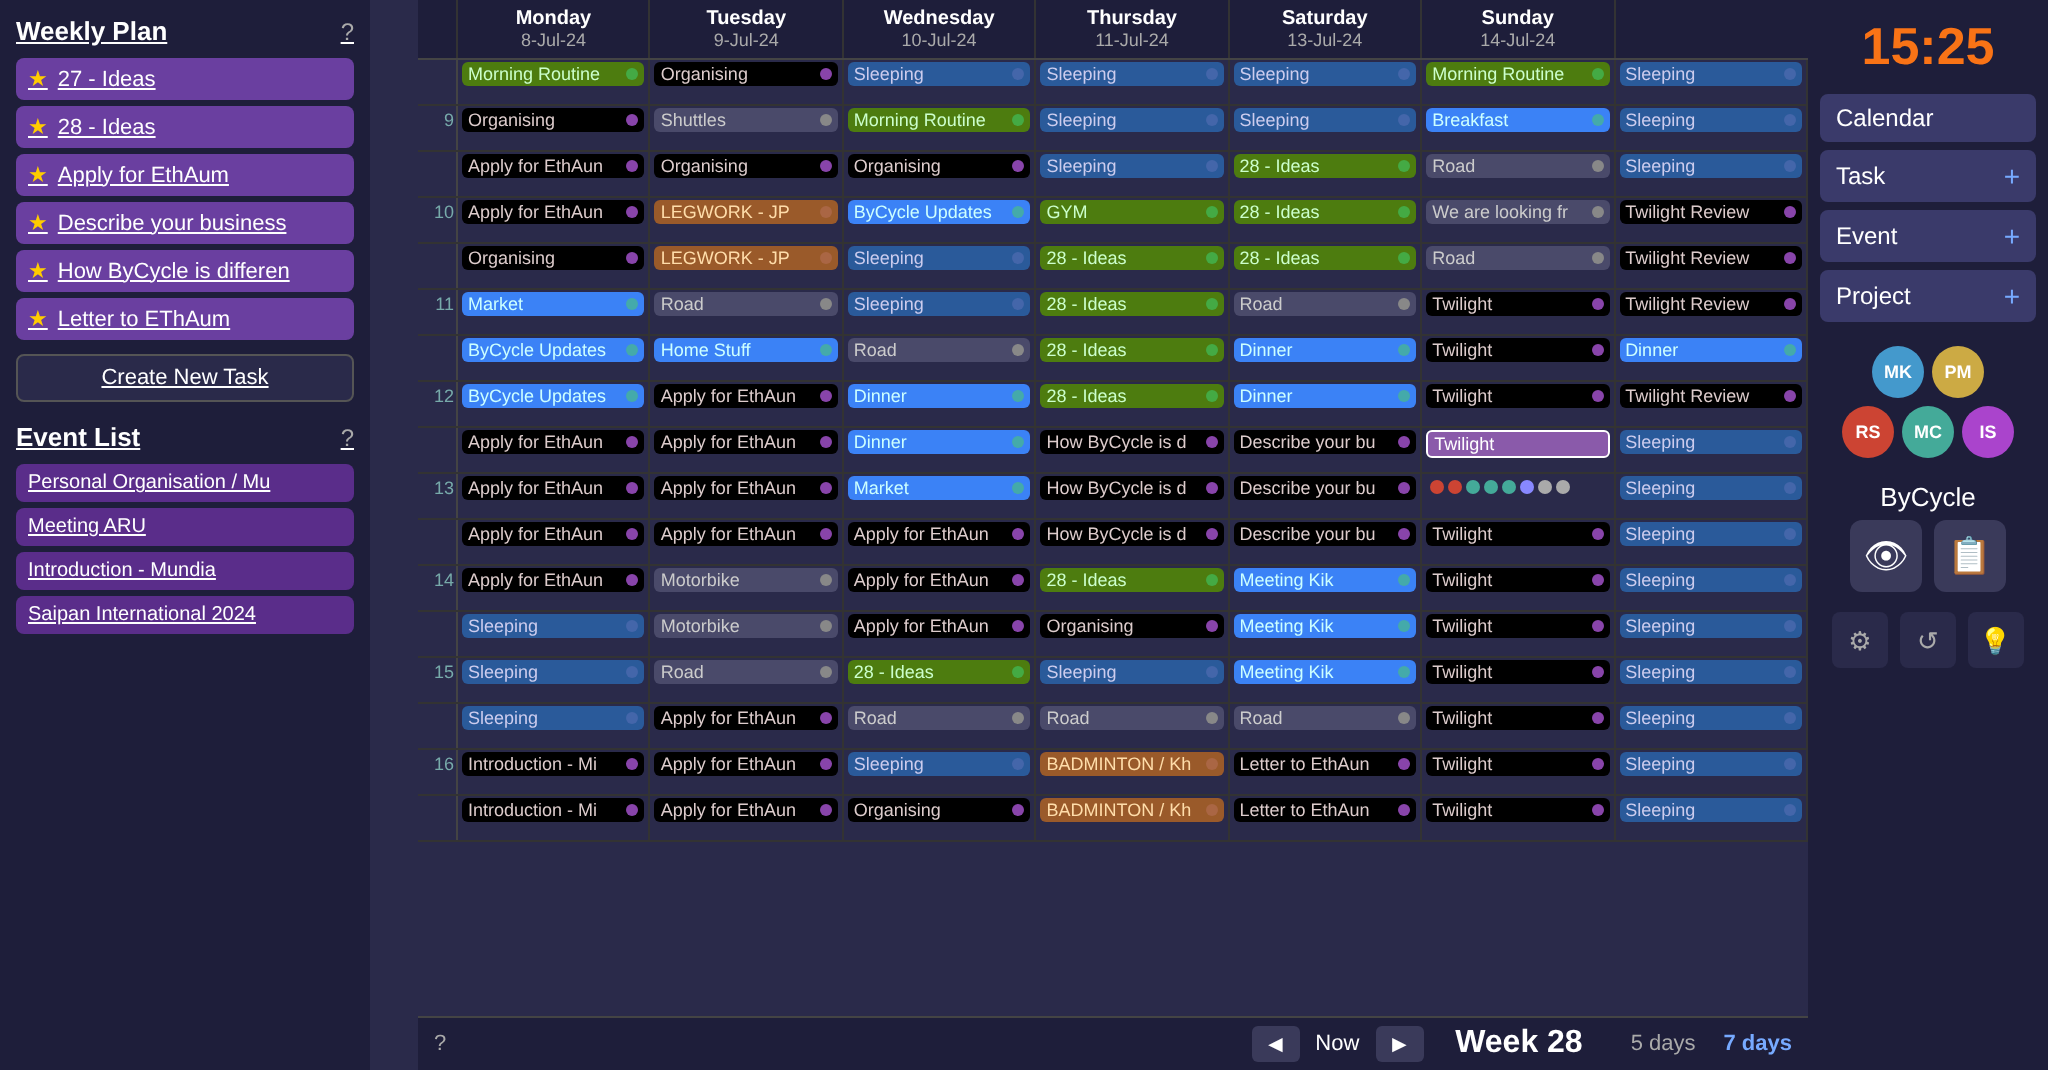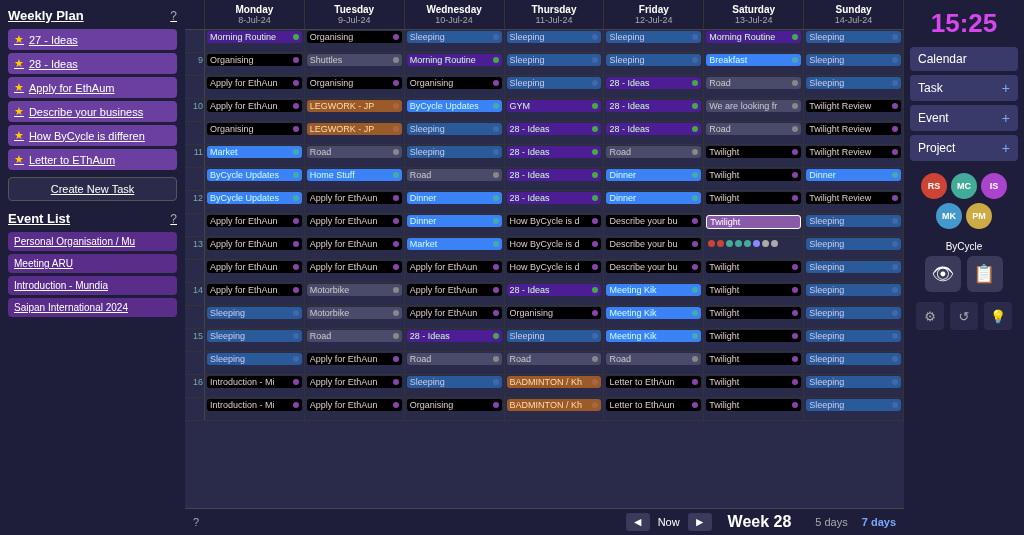--- a/index.html
+++ b/index.html
@@ -86,6 +86,7 @@
       flex-direction: column;
       background: #2a2a4a;
       overflow: hidden;
+      padding-left: 24px;
     }
     .cal-header {
       display: grid;

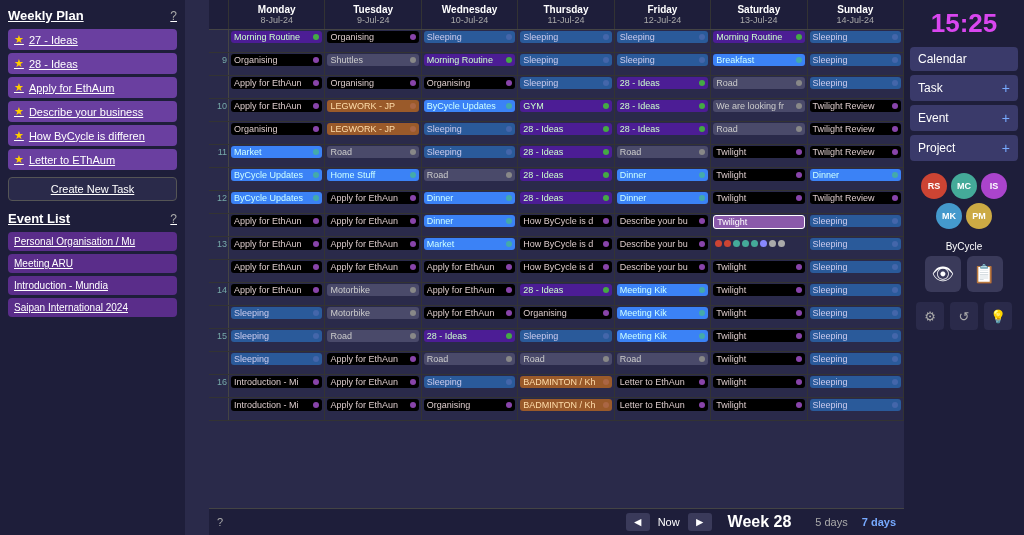--- a/index.html
+++ b/index.html
@@ -390,10 +390,6 @@
     <div class="cal-header-cell">
       <div class="day-name">Thursday</div>
       <div class="day-date">11-Jul-24</div>
-    </div>
-    <div class="cal-header-cell">
-      <div class="day-name">Friday</div>
-      <div class="day-date">12-Jul-24</div>
     </div>
     <div class="cal-header-cell">
       <div class="day-name">Saturday</div>

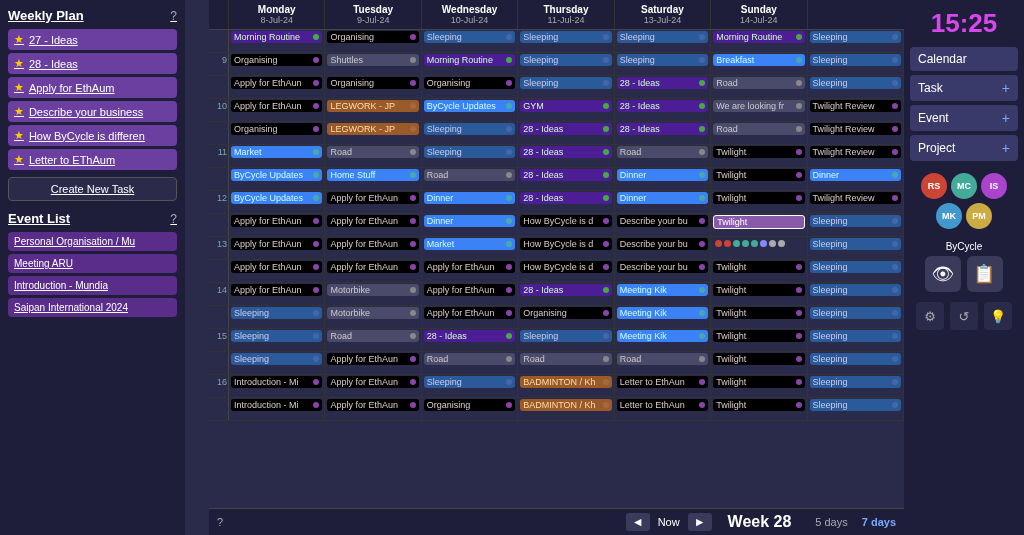--- a/index.html
+++ b/index.html
@@ -154,7 +154,7 @@
       flex-shrink: 0;
       margin-left: 2px;
     }
-    .ev-green { background: #4c1d95; color: #cfc; }
+    .ev-green { background: #4d7c0f; color: #cfc; }
     .ev-purple { background: #000000; color: #dcc; }
     .ev-blue { background: #2a5a9a; color: #cce; }
     .ev-orange { background: #9a5a2a; color: #fda; }

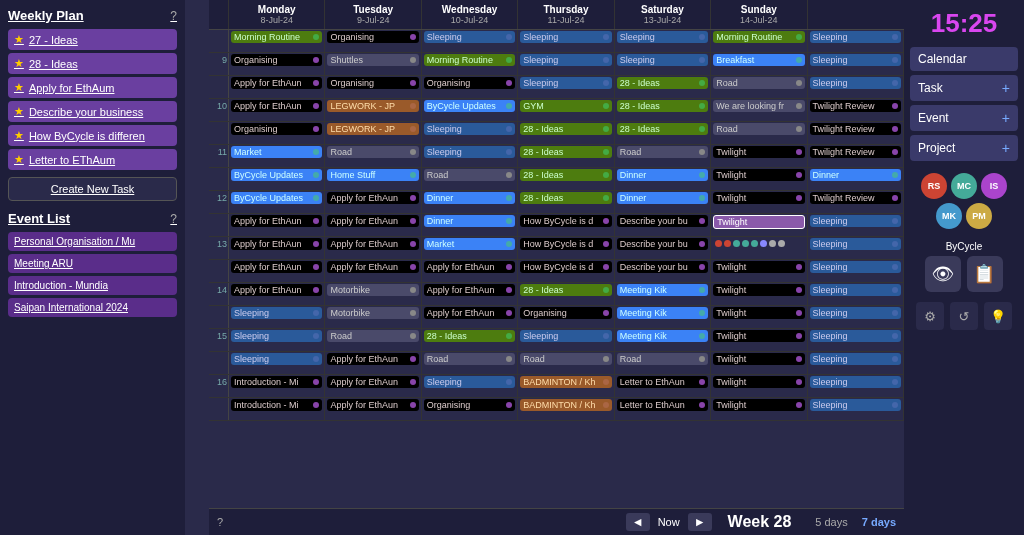--- a/index.html
+++ b/index.html
@@ -236,7 +236,7 @@
     .clock {
       font-size: 26px;
       font-weight: bold;
-      color: #d946ef;
+      color: #f97316;
       margin-bottom: 8px;
     }
     .right-btn {

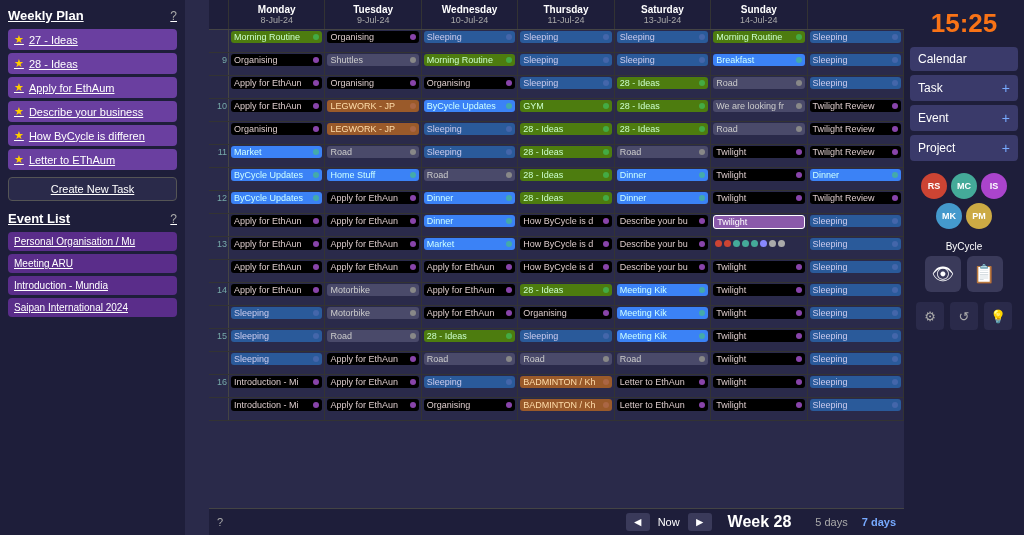--- a/index.html
+++ b/index.html
@@ -871,13 +871,13 @@
 
   <div class="avatars-section">
     <div class="avatars-row">
+      <div class="avatar av-mk">MK</div>
+      <div class="avatar av-pm">PM</div>
+    </div>
+    <div class="avatars-row">
       <div class="avatar av-rs">RS</div>
       <div class="avatar av-mc">MC</div>
       <div class="avatar av-is">IS</div>
-    </div>
-    <div class="avatars-row">
-      <div class="avatar av-mk">MK</div>
-      <div class="avatar av-pm">PM</div>
     </div>
   </div>
 

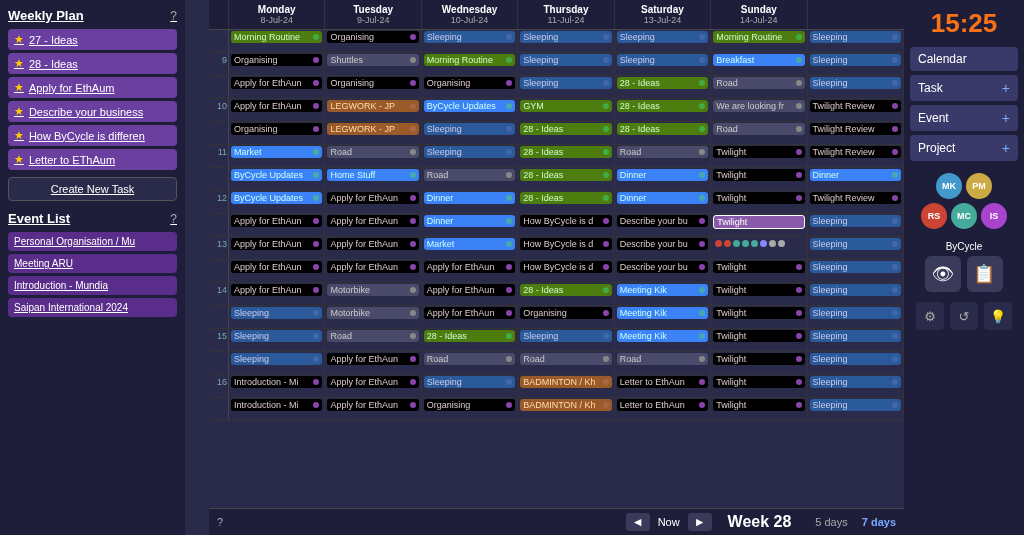--- a/index.html
+++ b/index.html
@@ -284,7 +284,7 @@
     .av-pm { background: #ca4; }
 
     .bycycle-label {
-      font-size: 10px;
+      font-size: 13px;
       color: #fff;
       margin: 8px 0 4px;
       text-align: right;

